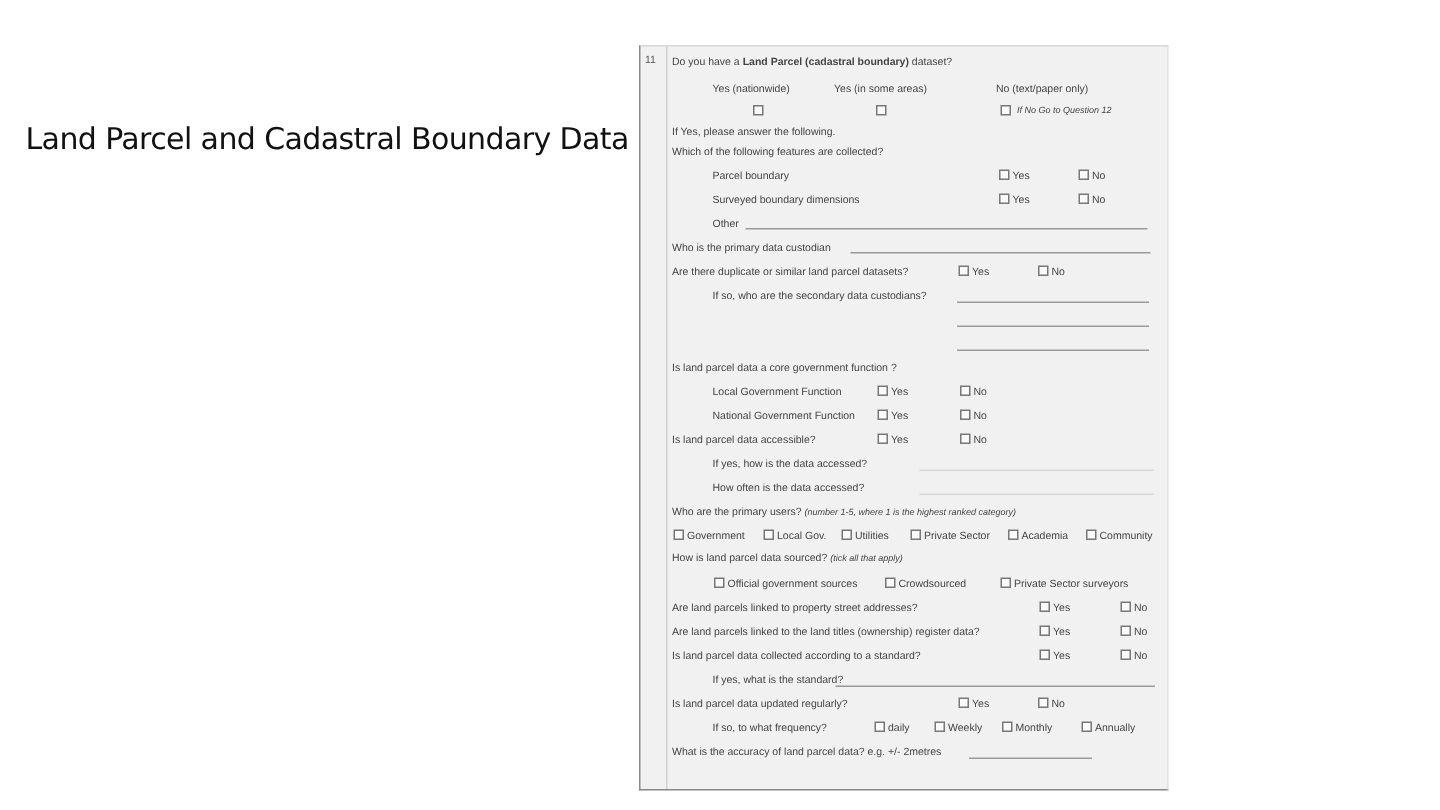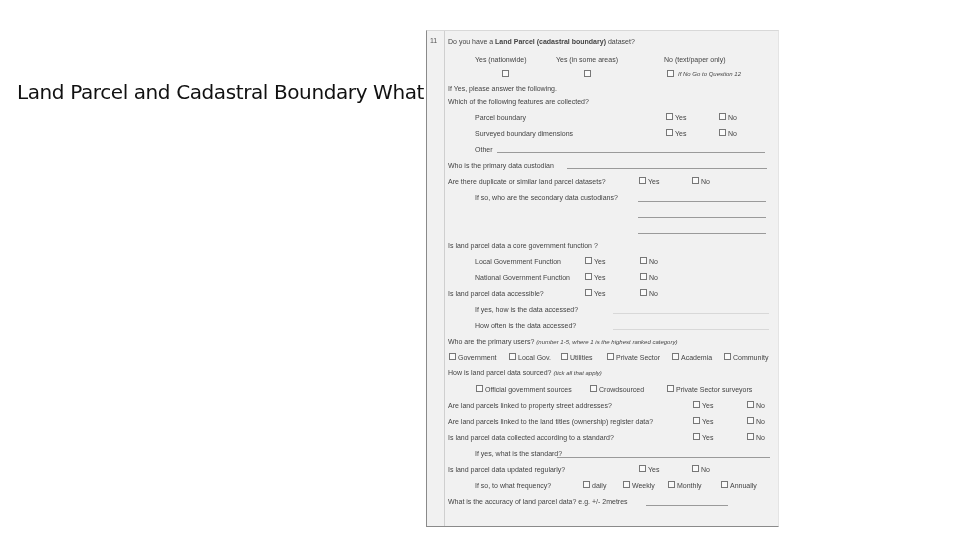--- a/index.html
+++ b/index.html
@@ -22,7 +22,7 @@
 </head>
 <body>
 
-<div class="slide-title">Land Parcel and Cadastral Boundary What</div>
+<div class="slide-title">Land Parcel and Cadastral Boundary Data</div>
 
 <div class="form">
   <div class="numcol">

